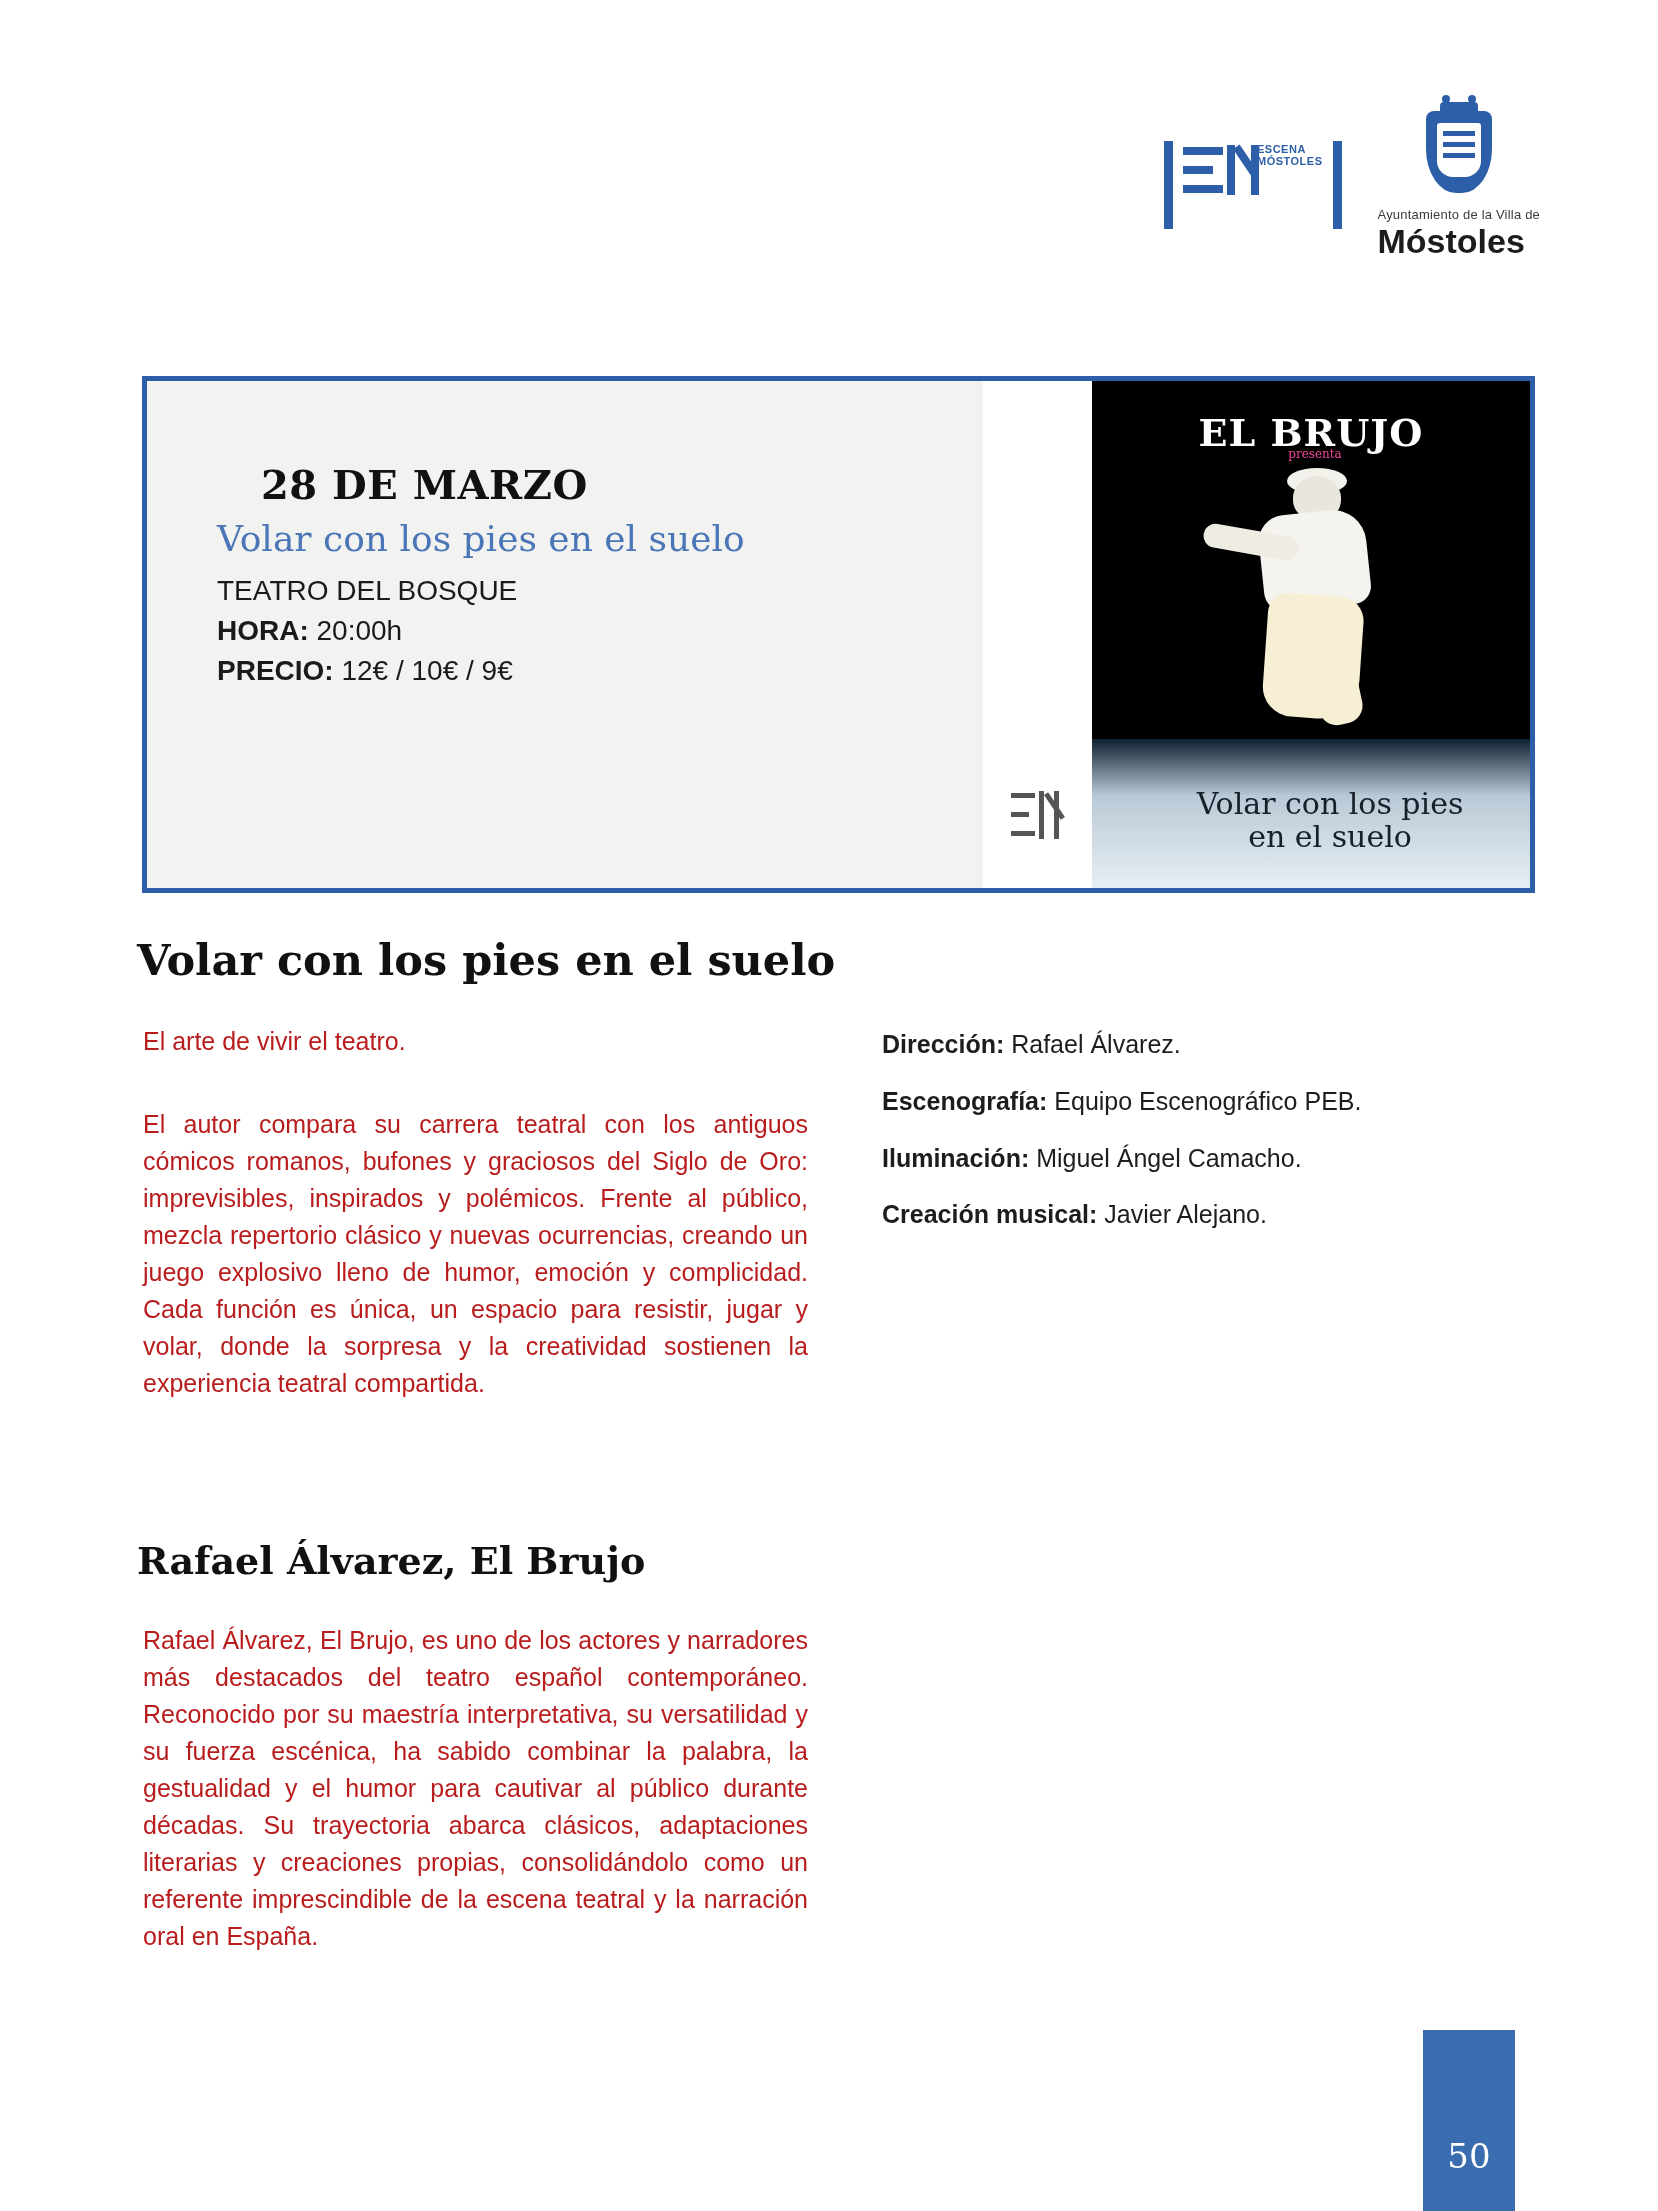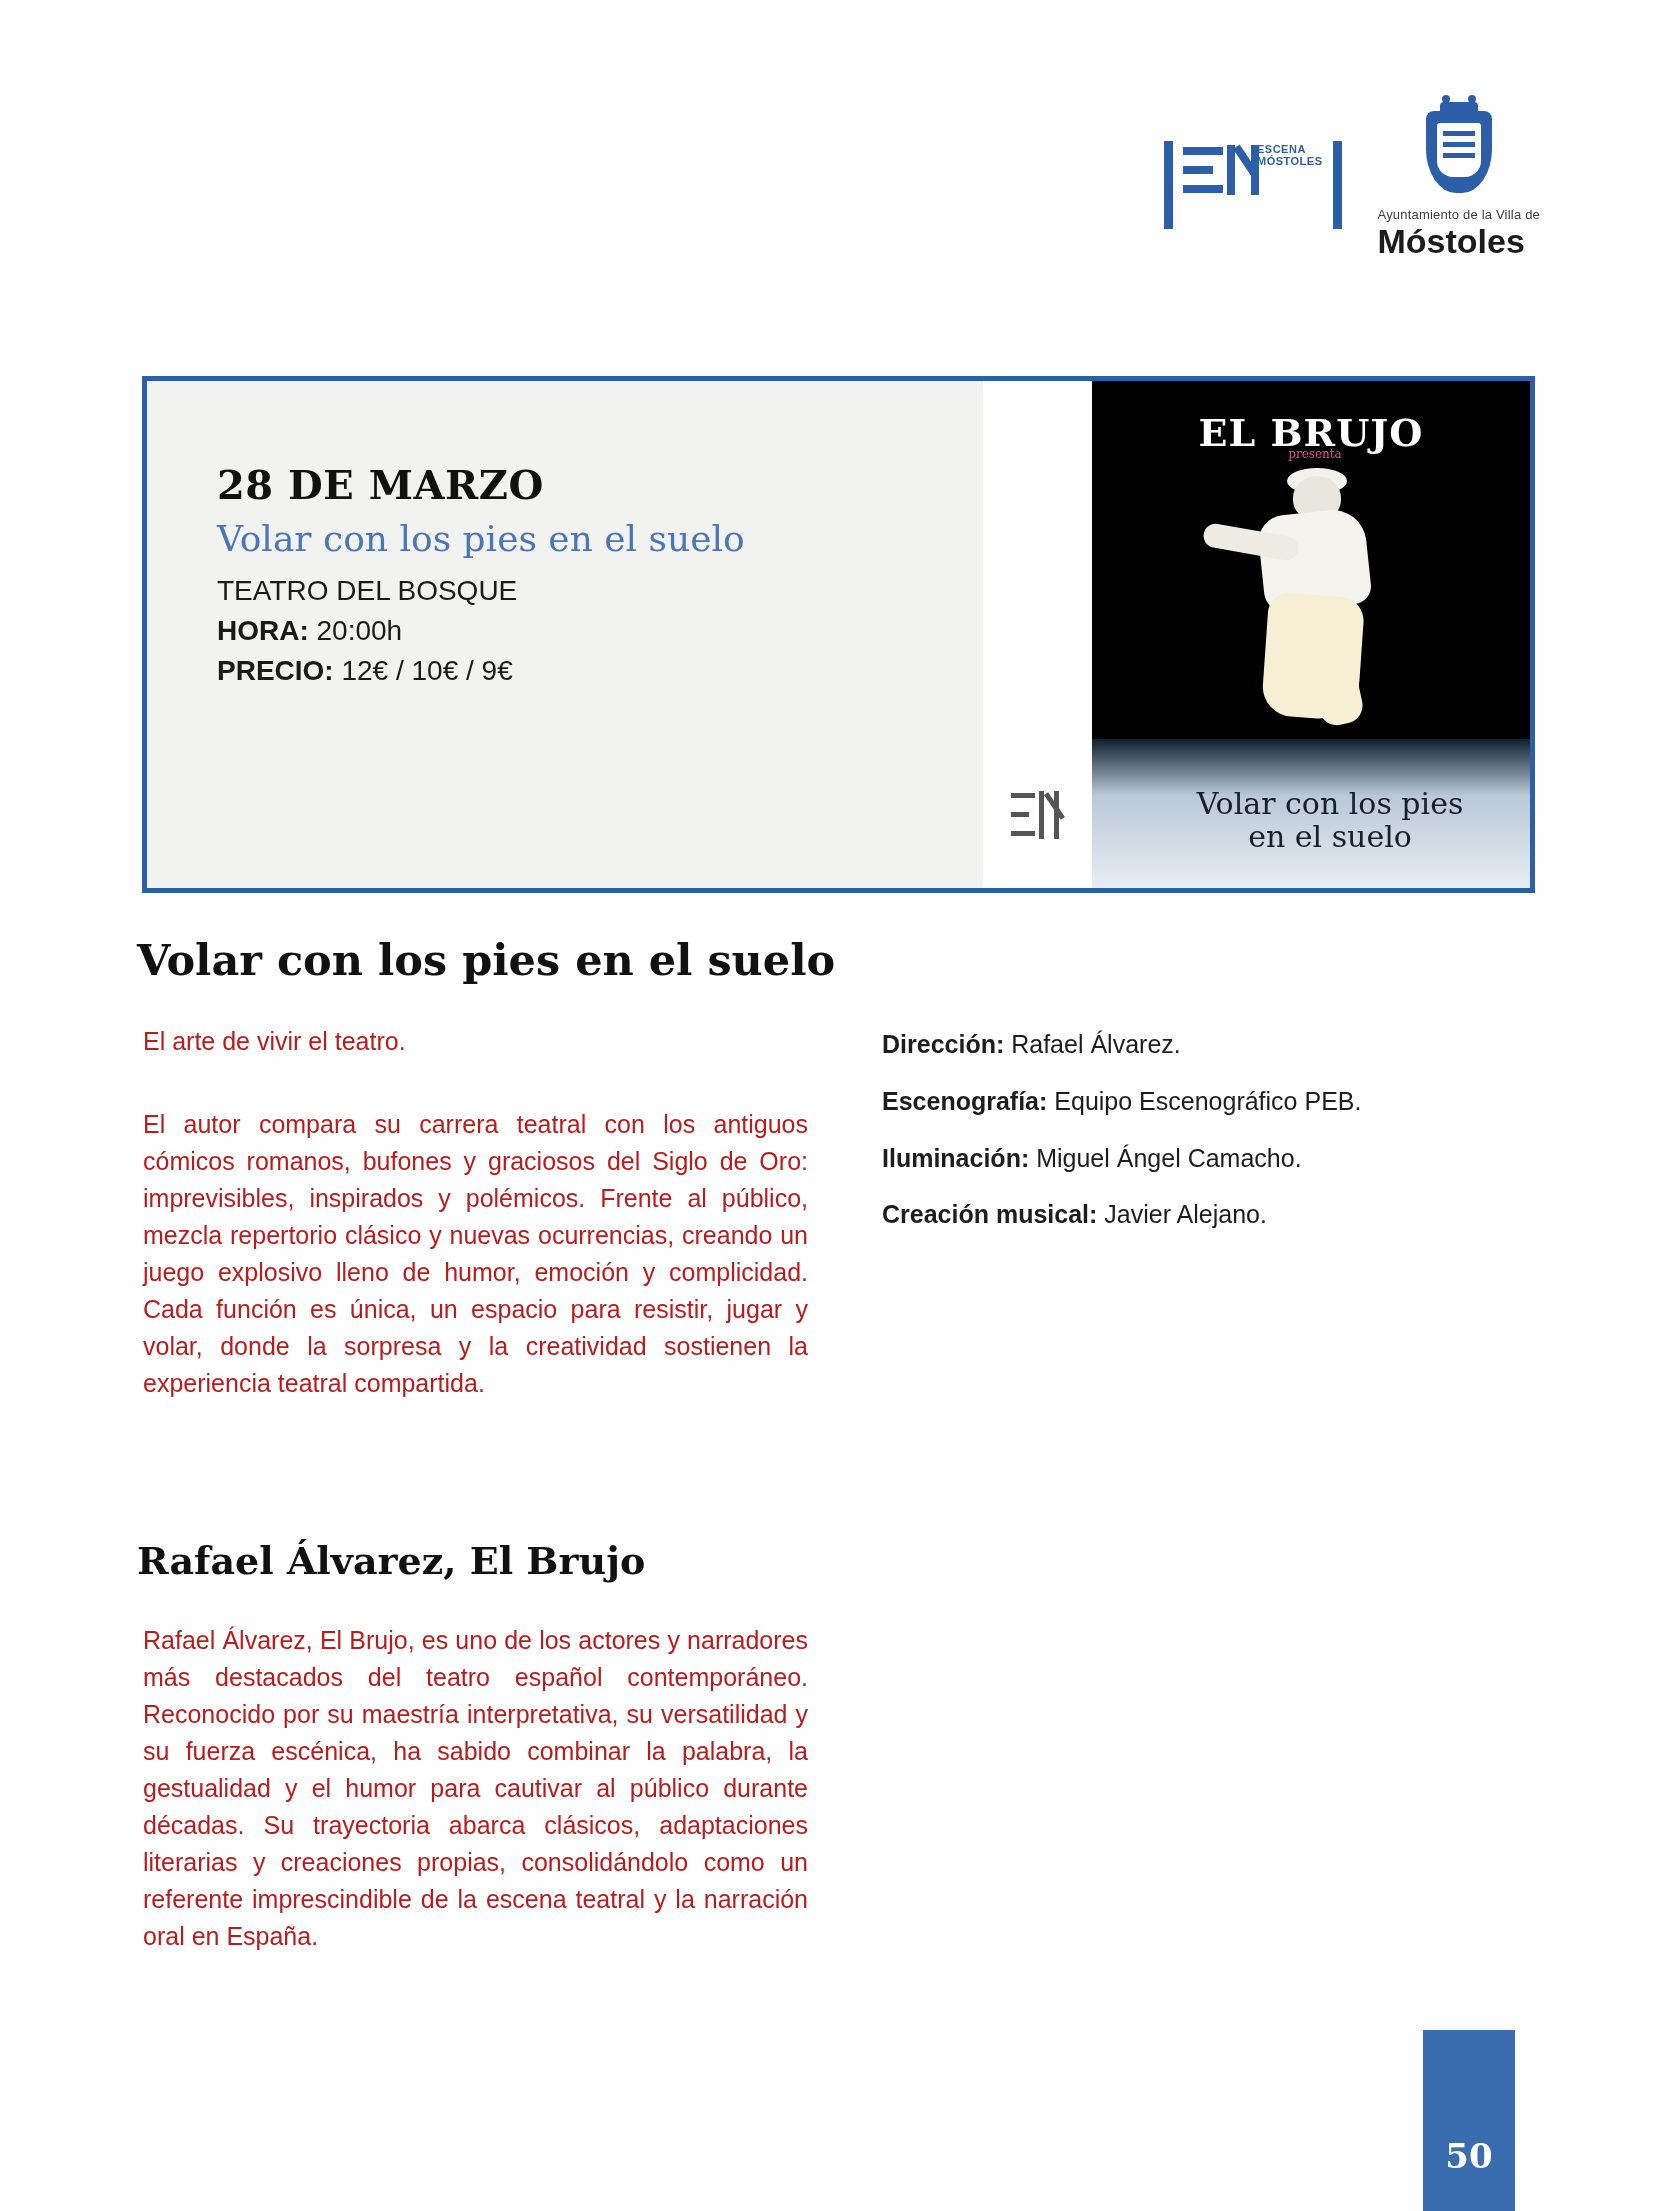--- a/index.html
+++ b/index.html
@@ -160,6 +160,7 @@
     letter-spacing: 0.5px;
     color: #111;
     margin-bottom: 10px;
+    margin-left: 44px;
   }
   .card-subtitle {
     font-family: "DejaVu Serif", serif;

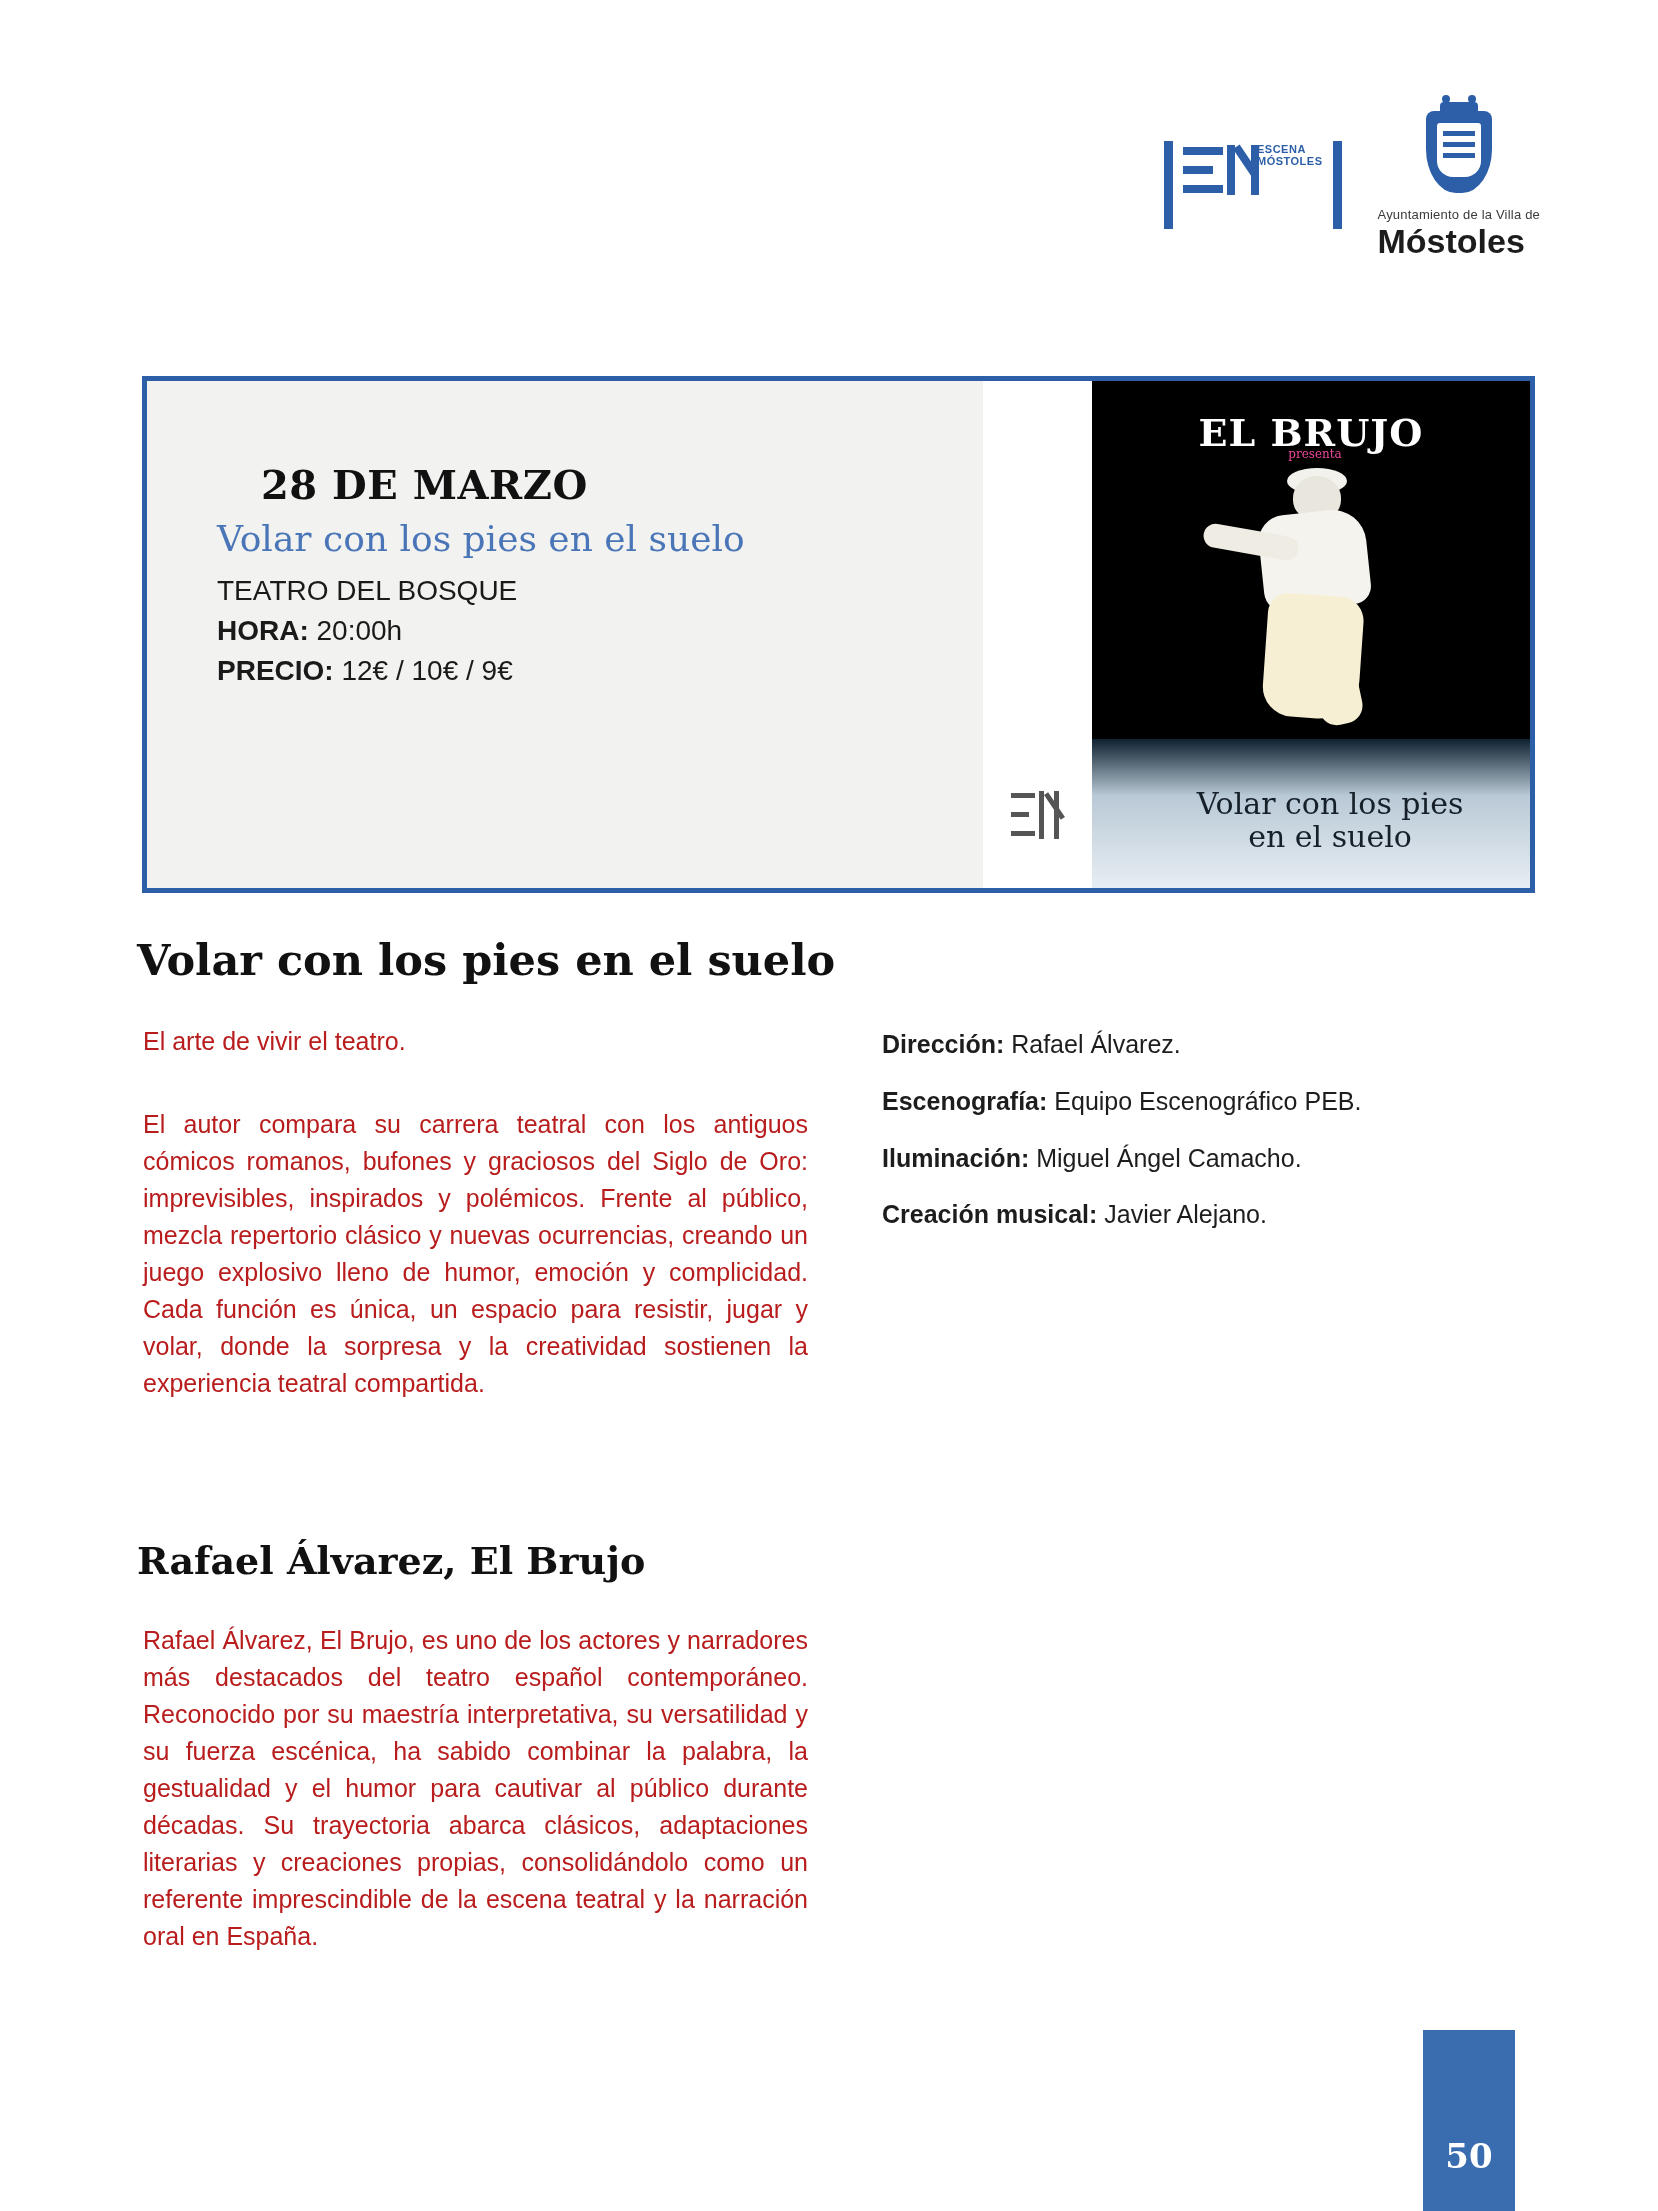--- a/index.html
+++ b/index.html
@@ -352,7 +352,6 @@
     justify-content: center;
     padding-bottom: 36px;
     box-sizing: border-box;
-    font-weight: bold;
   }
 </style>
 </head>

